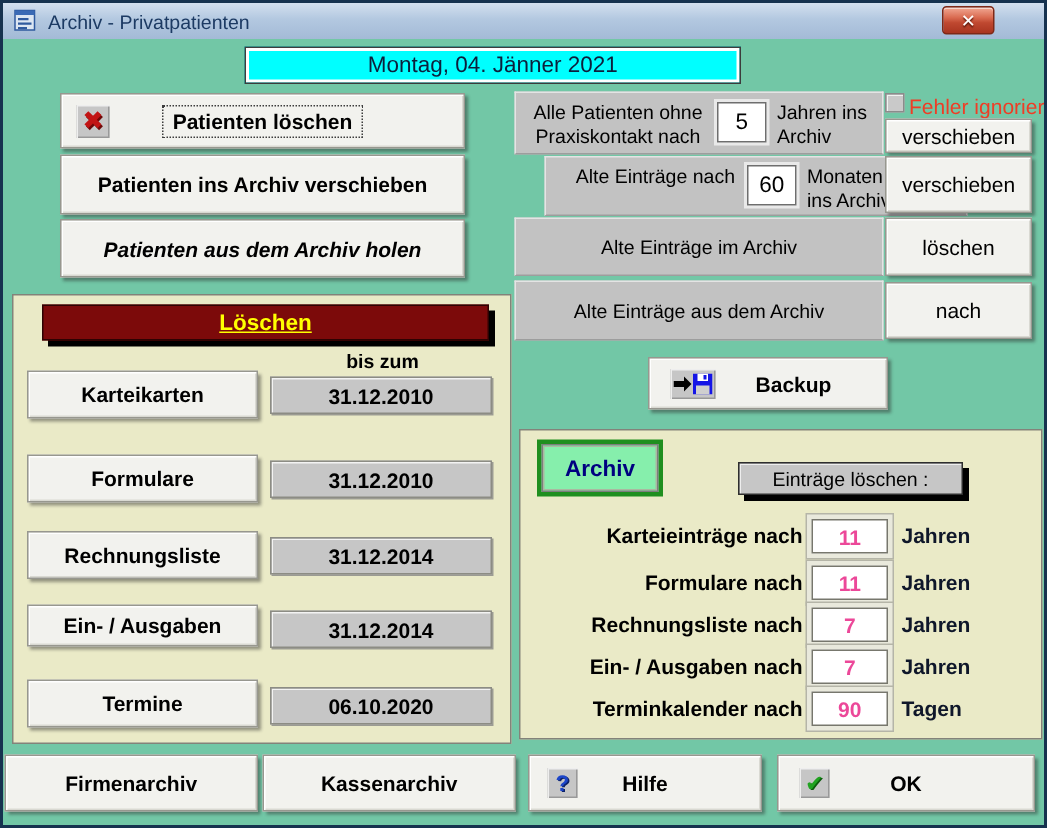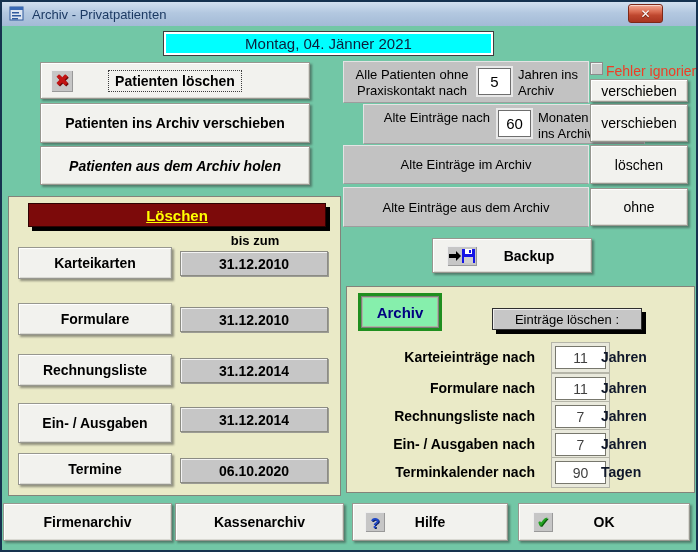--- a/index.html
+++ b/index.html
@@ -142,7 +142,7 @@
     <span class="cell-label" style="left:0;top:12px;width:100%;text-align:center;">Alte Einträge aus dem Archiv</span>
   </div>
   <div class="btn" style="left:590px;top:188px;width:98px;height:38px;">
-    <span>ohne</span>
+    <span>nach</span>
   </div>
 
   <div class="btn bold" style="left:432px;top:238px;width:160px;height:35px;">

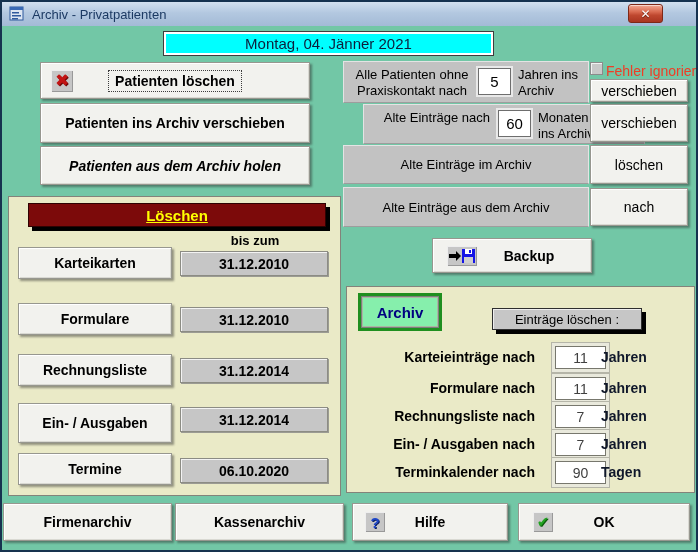--- a/index.html
+++ b/index.html
@@ -35,8 +35,8 @@
   .cell-label{position:absolute;font-size:13px;color:#000;line-height:1.25;}
   .numbox{position:absolute;background:#fff;border:1px solid #6e6e6e;text-align:center;font-size:15px;color:#000;
     box-shadow:0 0 0 2px #e9e9e9;padding:0;}
-  .archnum{position:absolute;background:#fff;border:1px solid #77776d;text-align:center;font-size:14px;font-weight:normal;
-    color:#404040;box-shadow:0 0 0 3px #e9e9dc,0 0 0 4px #b5b5a8;padding:0;margin-left:14px;}
+  .archnum{position:absolute;background:#fff;border:1px solid #77776d;text-align:center;font-size:14px;font-weight:bold;
+    color:#ec4899;box-shadow:0 0 0 3px #e9e9dc,0 0 0 4px #b5b5a8;padding:0;}
 
   
   .chk{position:absolute;width:13px;height:13px;background:#c9c9c9;border:1px solid #8b8b8b;

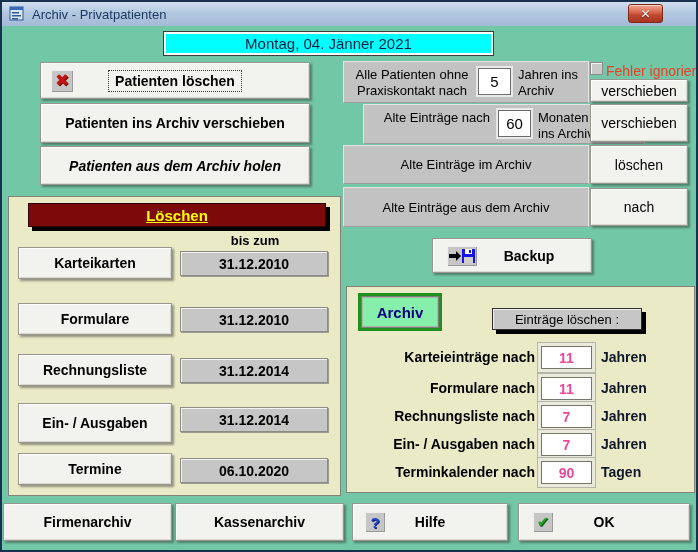--- a/index.html
+++ b/index.html
@@ -186,7 +186,7 @@
     <span>31.12.2014</span>
   </div>
 
-  <div class="btn bold" style="left:18px;top:403px;width:154px;height:40px;align-items:center;">
+  <div class="btn bold" style="left:18px;top:403px;width:154px;height:28px;align-items:center;">
     <span>Ein- / Ausgaben</span>
   </div>
   <div class="datefield" style="left:180px;top:407px;width:148px;height:25px;">

